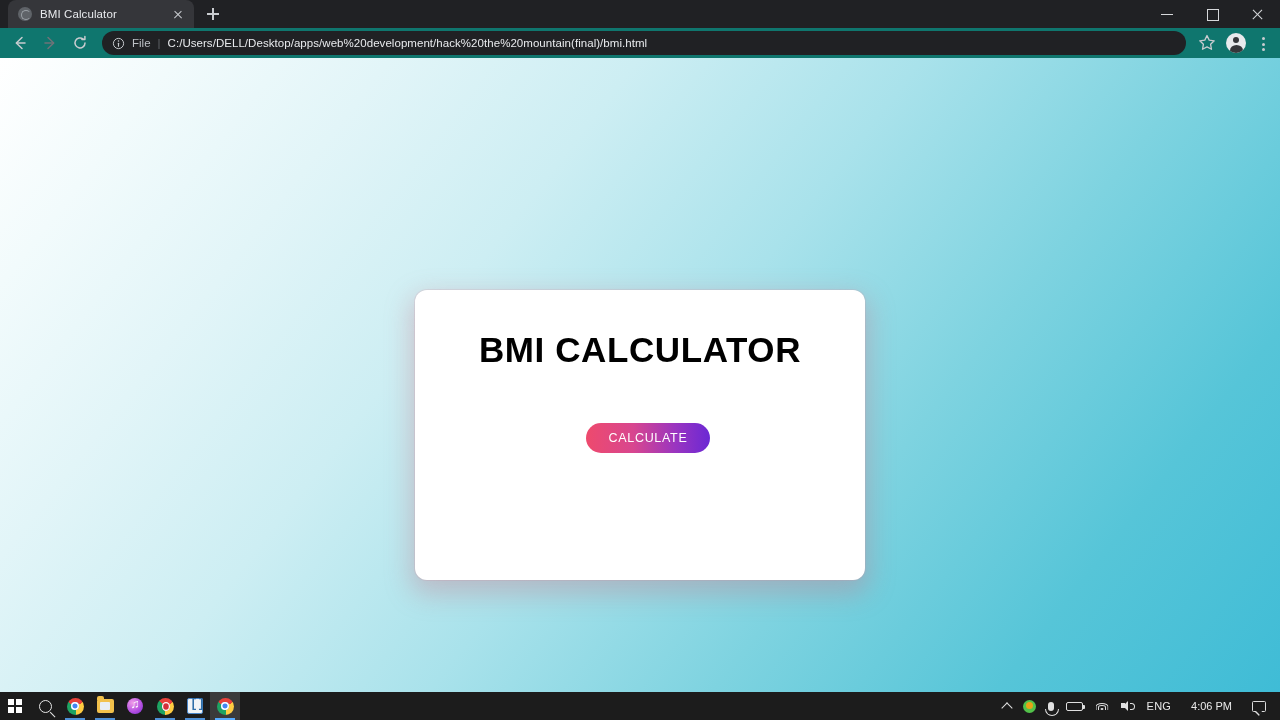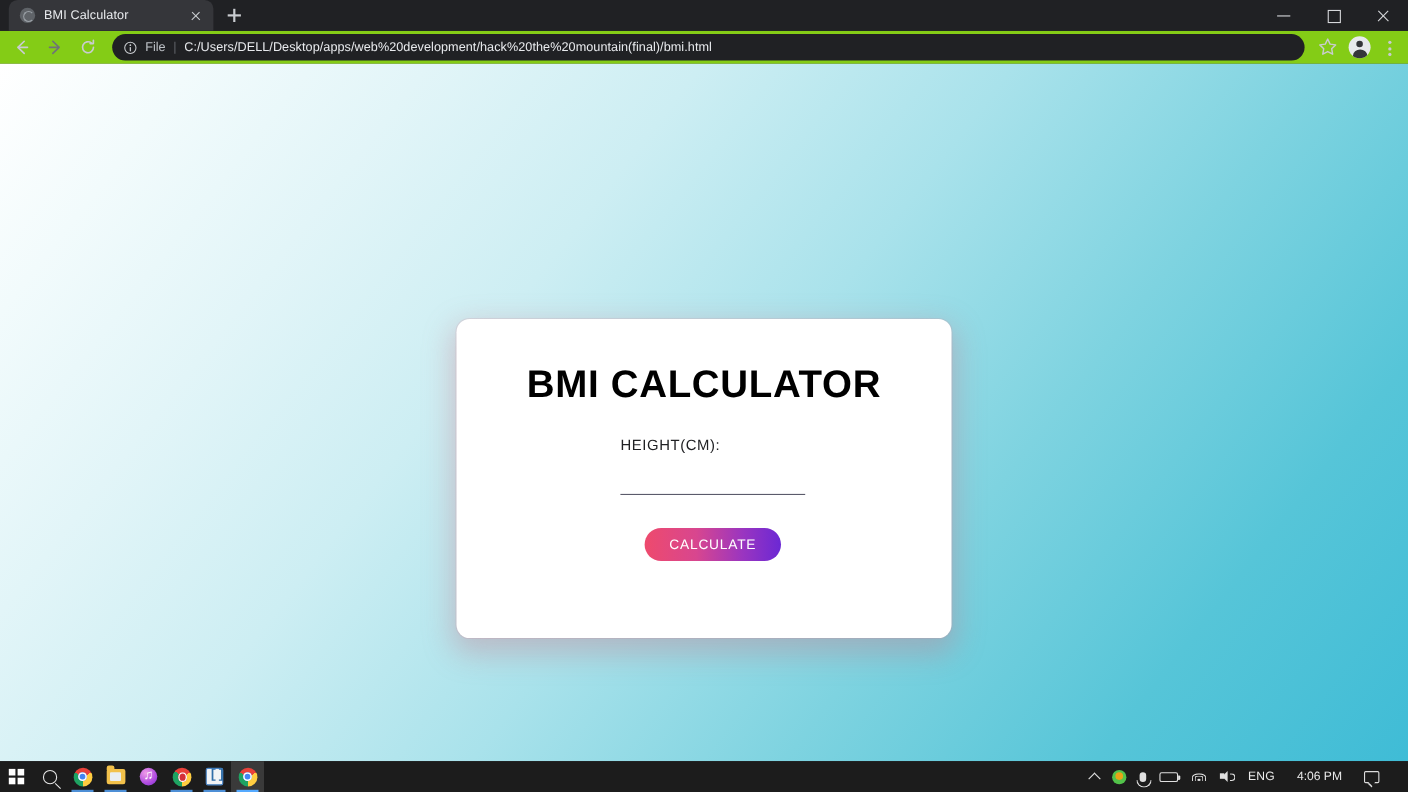--- a/index.html
+++ b/index.html
@@ -67,7 +67,7 @@
   .wc-close::after { transform:rotate(-45deg); }
 
   .toolbar{
-    height:30px; background:#84cc16; display:flex; align-items:center;
+    height:30px; background:#0f766e; display:flex; align-items:center;
     padding:0 6px; gap:2px;
   }
   .navbtn{ width:28px; height:28px; position:relative; flex:0 0 auto; }

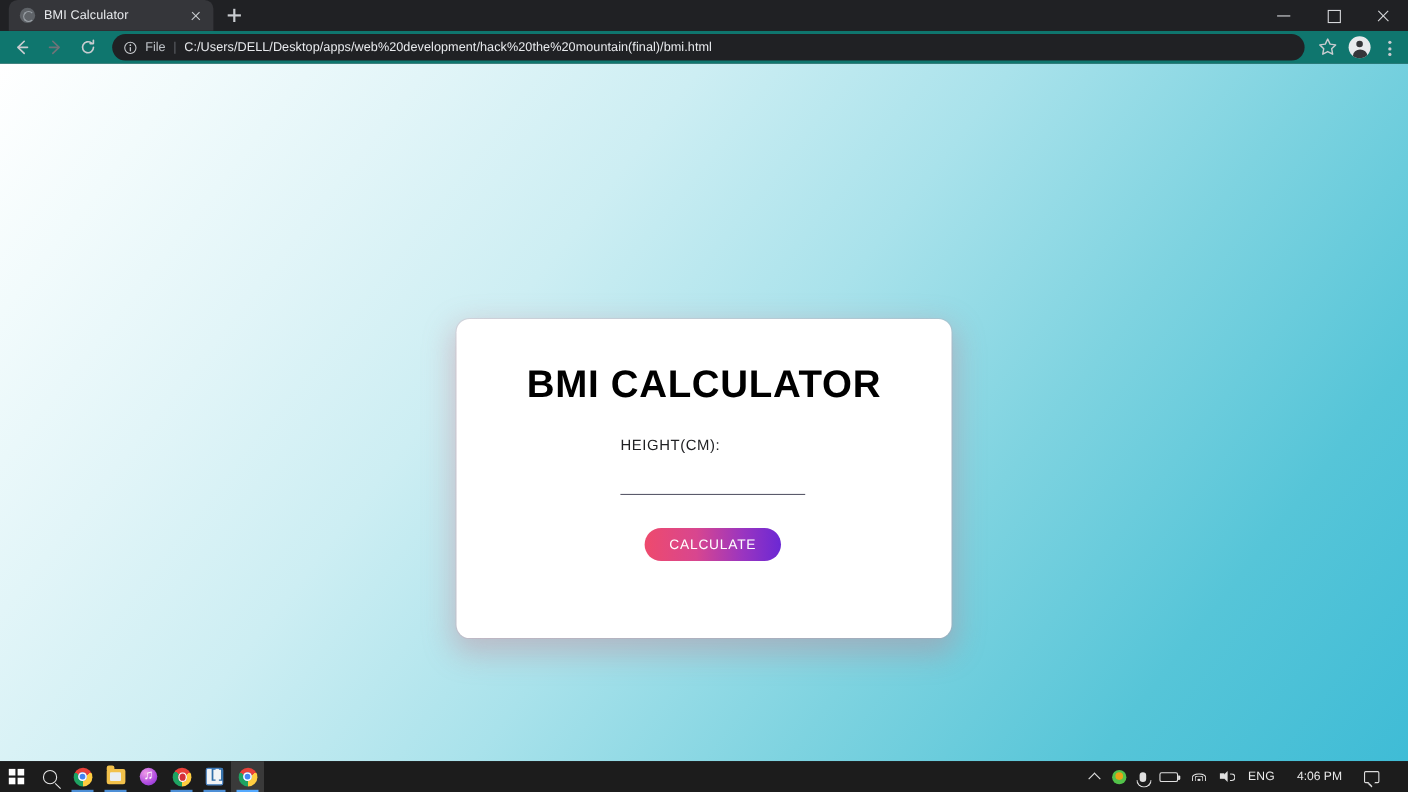--- a/index.html
+++ b/index.html
@@ -309,10 +309,6 @@
       <div class="card-title">BMI CALCULATOR</div>
 
       <div class="form">
-        <div class="field-block">
-          <label class="field-label">HEIGHT(CM):</label>
-          <input class="field-input" type="text" placeholder="" style="">
-        </div>
 
       </div>
 

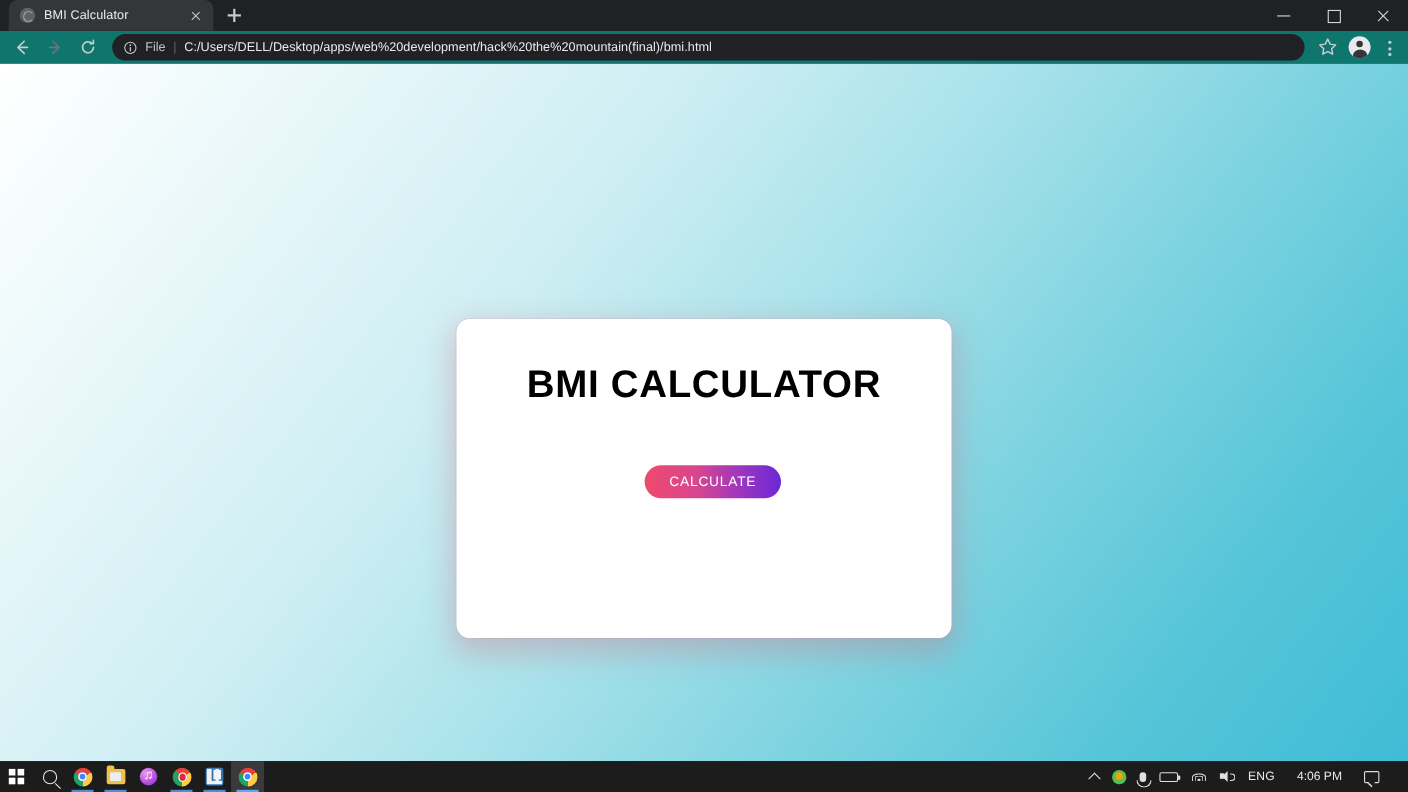--- a/index.html
+++ b/index.html
@@ -206,7 +206,7 @@
     font-family:"Liberation Mono", monospace; font-weight:bold; }
 
   .tb-right-tray{
-    margin-left:auto; display:flex; align-items:center; height:28px; padding-right:20px; gap:0;
+    margin-left:auto; display:flex; align-items:center; height:28px; padding-right:8px; gap:0;
   }
   .tray-item{ height:28px; display:flex; align-items:center; justify-content:center; padding:0 6px; position:relative; }
   .tray-txt{ font-size:11px; color:#eaeaea; letter-spacing:.2px; white-space:nowrap; }

